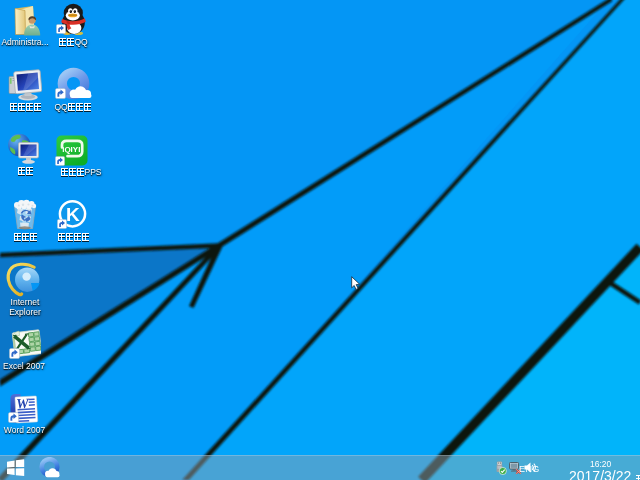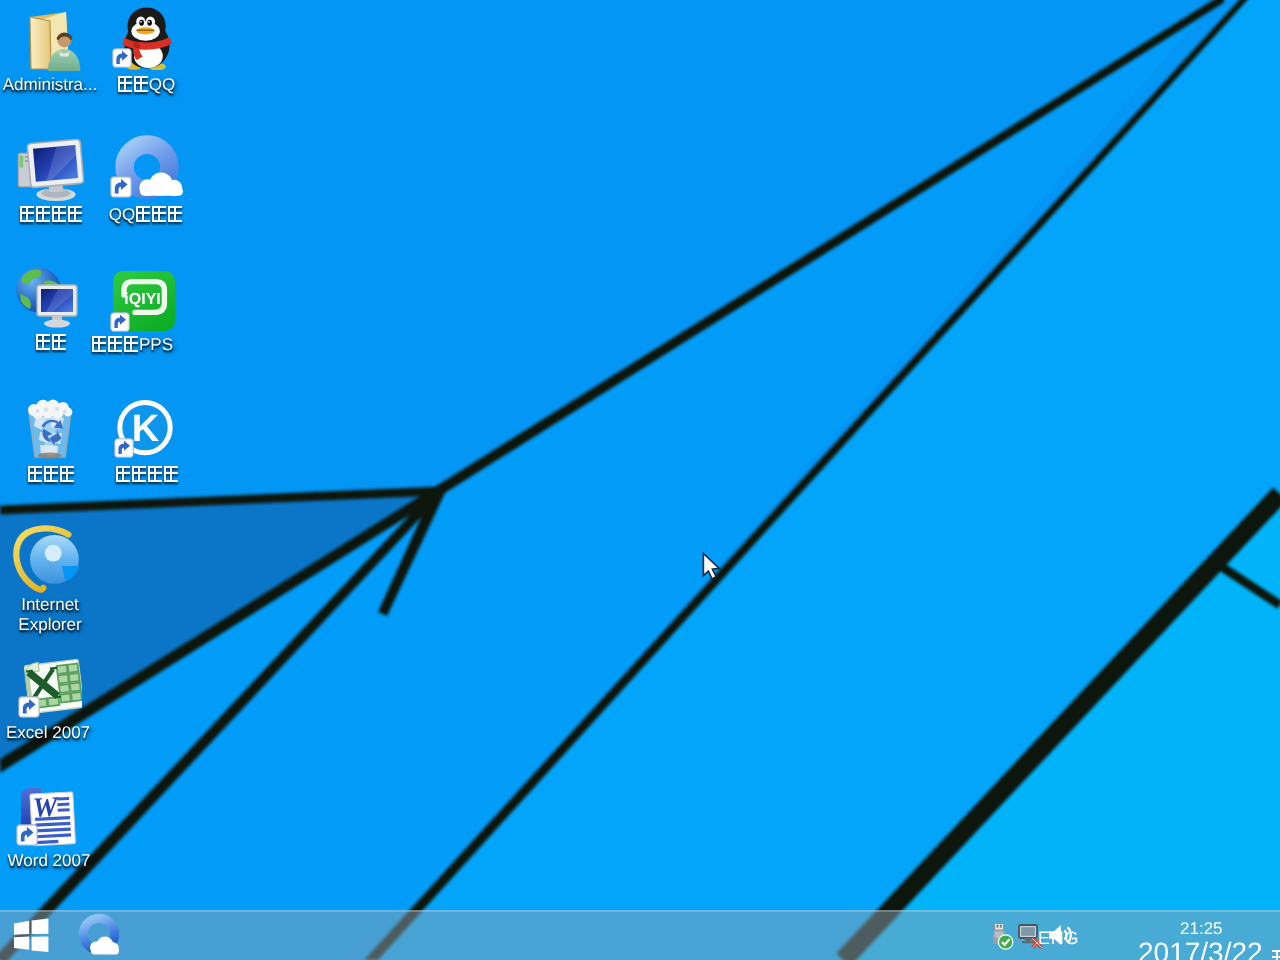--- a/index.html
+++ b/index.html
@@ -295,7 +295,7 @@
 
 <div class="lbl" style="left:43px;top:37px;width:60px"><i class="cj"></i><i class="cj"></i>QQ</div>
 <div class="lbl" style="left:43px;top:102px;width:60px">QQ<i class="cj"></i><i class="cj"></i><i class="cj"></i></div>
-<div class="lbl" style="left:35px;top:167px;width:62px"><i class="cj"></i><i class="cj"></i><i class="cj"></i>PPS</div>
+<div class="lbl" style="left:50px;top:167px;width:62px"><i class="cj"></i><i class="cj"></i><i class="cj"></i>PPS</div>
 <div class="lbl" style="left:42px;top:232px;width:62px"><i class="cj"></i><i class="cj"></i><i class="cj"></i><i class="cj"></i></div>
 
 <div id="bar"></div>

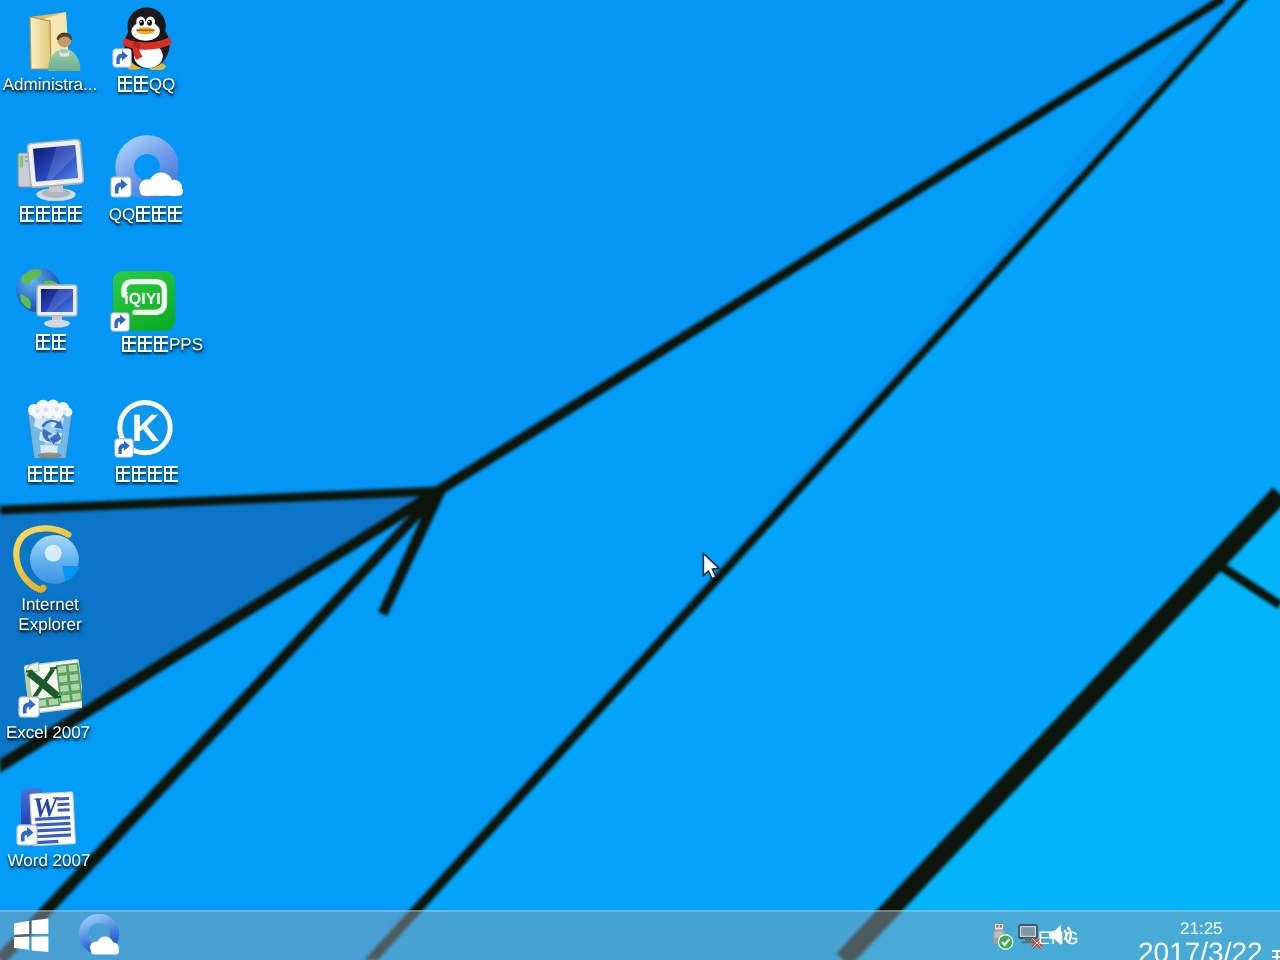--- a/index.html
+++ b/index.html
@@ -355,7 +355,7 @@
  <path d="M9.8,1.6 a5.5,5.5 0 0 1 0,7.8" stroke="#fff" stroke-width="1.1" fill="none"></path>
 </svg>
 <div class="tray" style="left:519px;top:464px;letter-spacing:.4px">ENG</div>
-<div class="tray" style="left:590px;top:459px;font-size:8.5px">21:25</div>
+<div class="tray" style="left:590px;top:459px;font-size:8.5px">16:20</div>
 <div class="tray" style="left:569px;top:468px;font-size:14px">2017/3/22 <i class="cj cjs"></i><i class="cj cjs"></i><i class="cj cjs"></i></div>
 
 <svg class="ic" style="left:350.5px;top:276px" width="10" height="15" viewBox="0 0 10 15">

